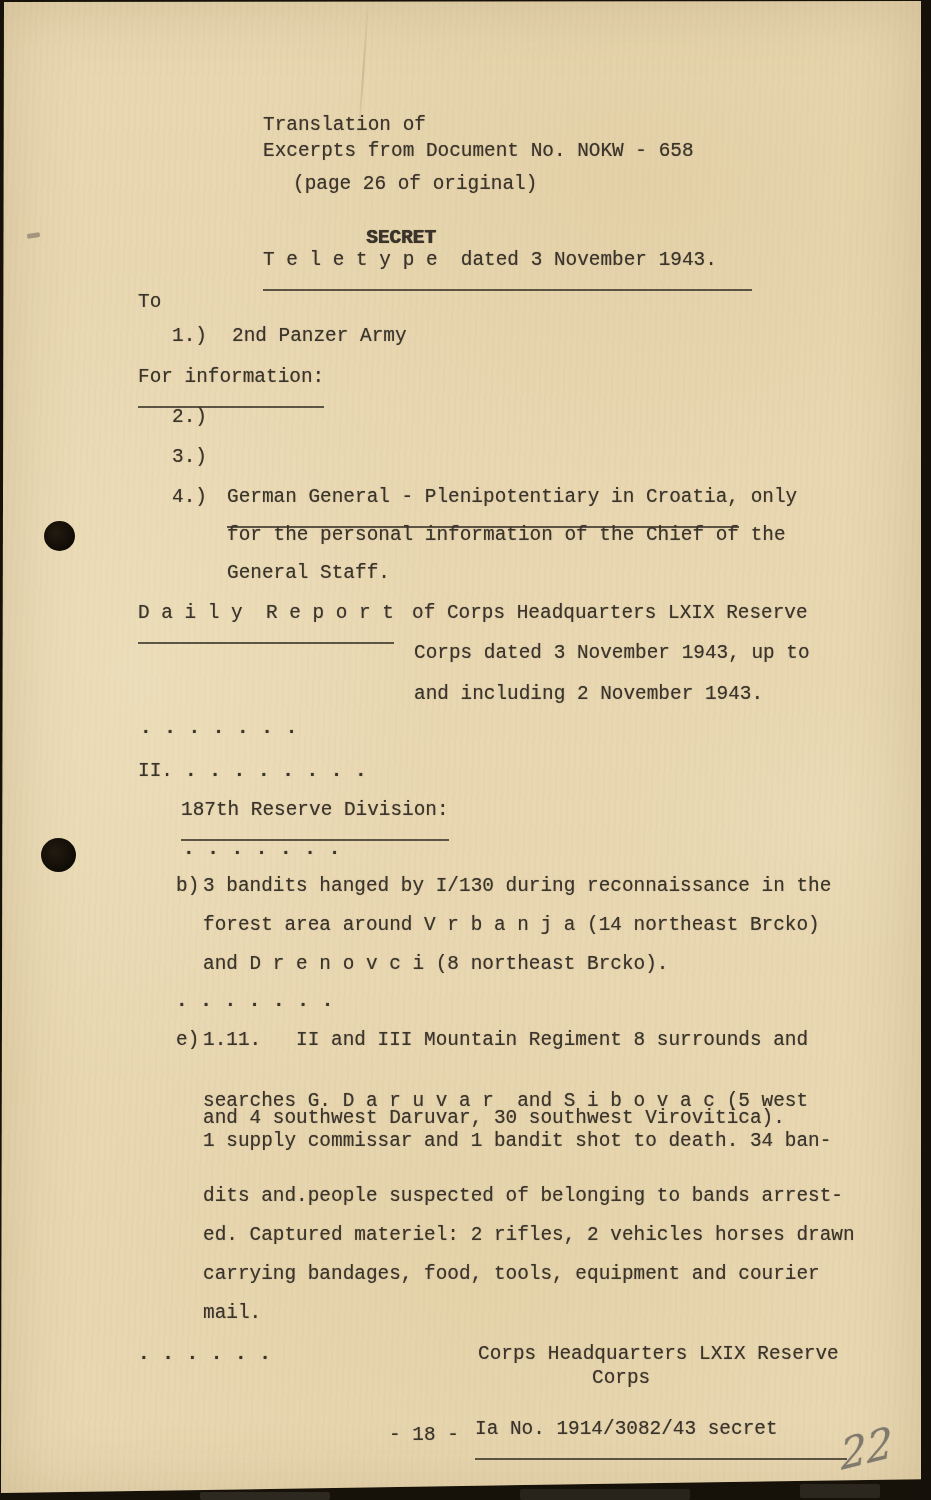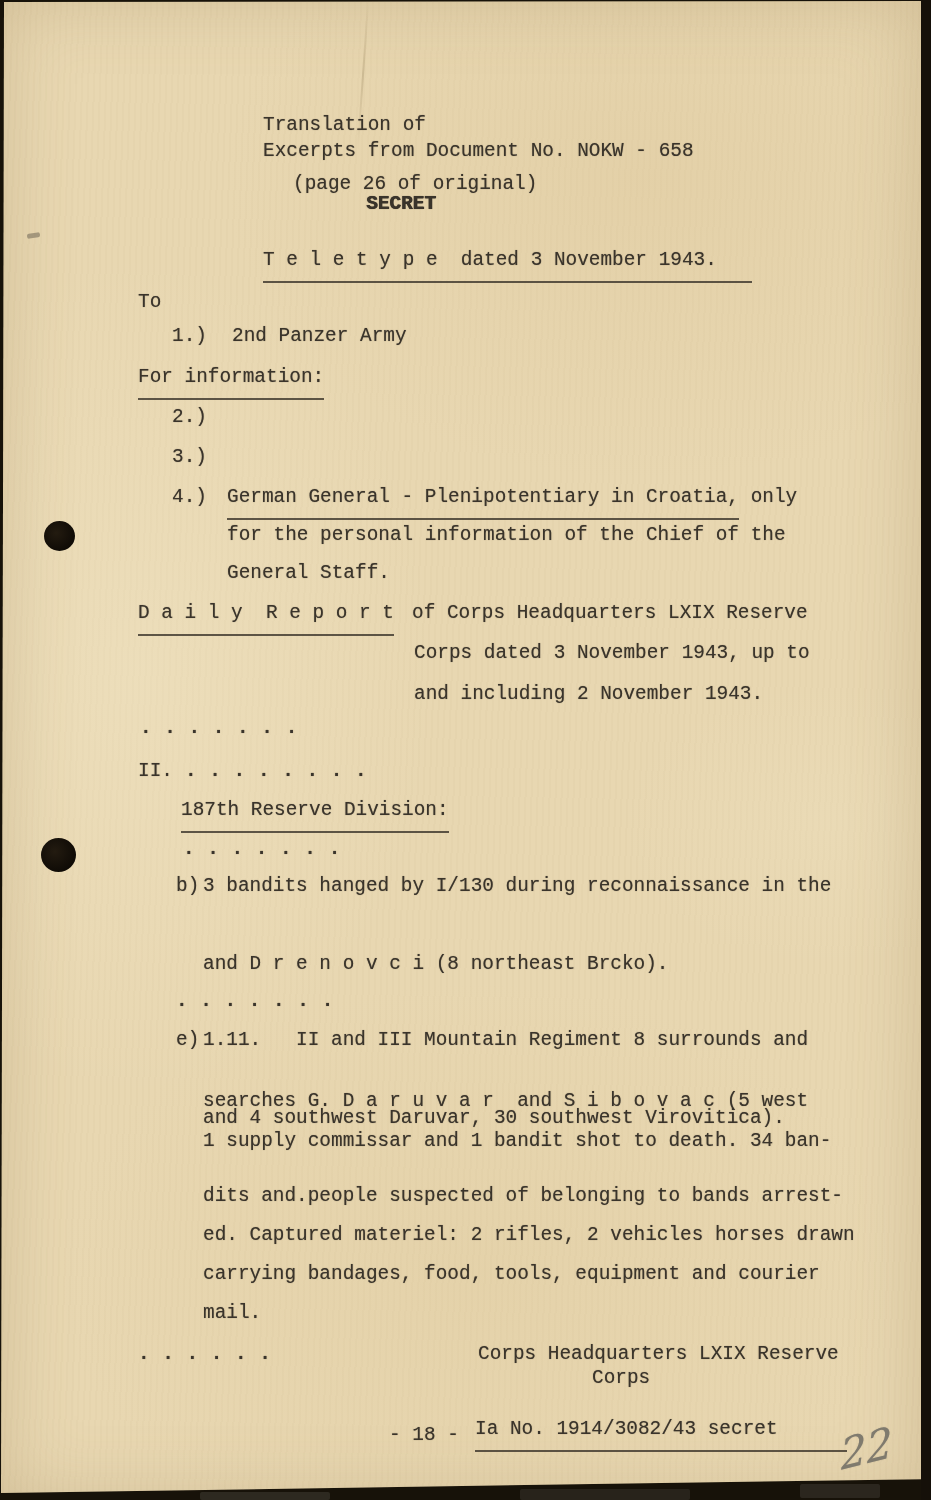--- a/index.html
+++ b/index.html
@@ -47,7 +47,7 @@
     <div class="ln" style="left:263px;top:114px;">Translation of</div>
     <div class="ln" style="left:263px;top:140px;">Excerpts from Document No. NOKW - 658</div>
     <div class="ln" style="left:293px;top:173px;">(page 26 of original)</div>
-    <div class="ln stamp" style="left:366px;top:193px;">SECRET</div>
+    <div class="ln stamp" style="left:366px;top:227px;">SECRET</div>
     <div class="ln" style="left:263px;top:249px;"><span class="u">T e l e t y p e  dated 3 November 1943.   </span></div>
 
     <div class="ln" style="left:138px;top:291px;">To</div>

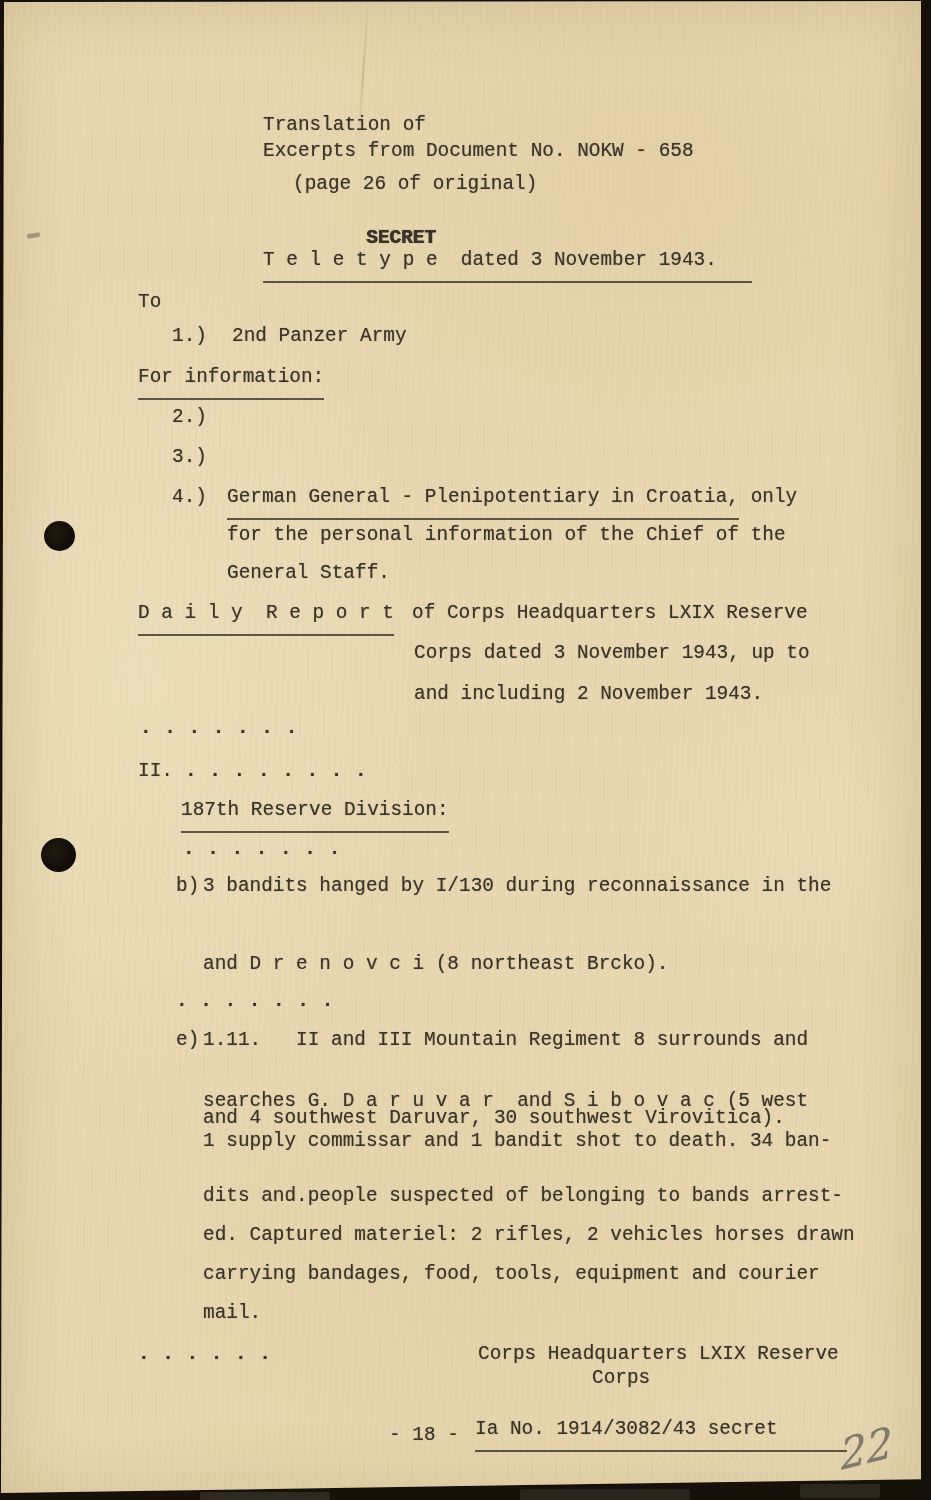--- a/index.html
+++ b/index.html
@@ -19,7 +19,7 @@
   }
   .ln{position:absolute;white-space:pre;font-size:19.4px;line-height:22px;
       color:var(--ink,#3a342b);text-shadow:0 0 1px rgba(56,50,40,.55);}
-  .u{border-bottom:2.5px solid rgba(52,46,37,.78);padding-bottom:10px;}
+  .u{border-bottom:2.5px solid rgba(52,46,37,.78);padding-bottom:18px;}
   .dots{font-weight:bold;letter-spacing:.5px;}
   .stamp{font-weight:bold;text-shadow:.7px 0 0 currentColor, 0 0 1px rgba(56,50,40,.6);}
   .hole{position:absolute;border-radius:50%;

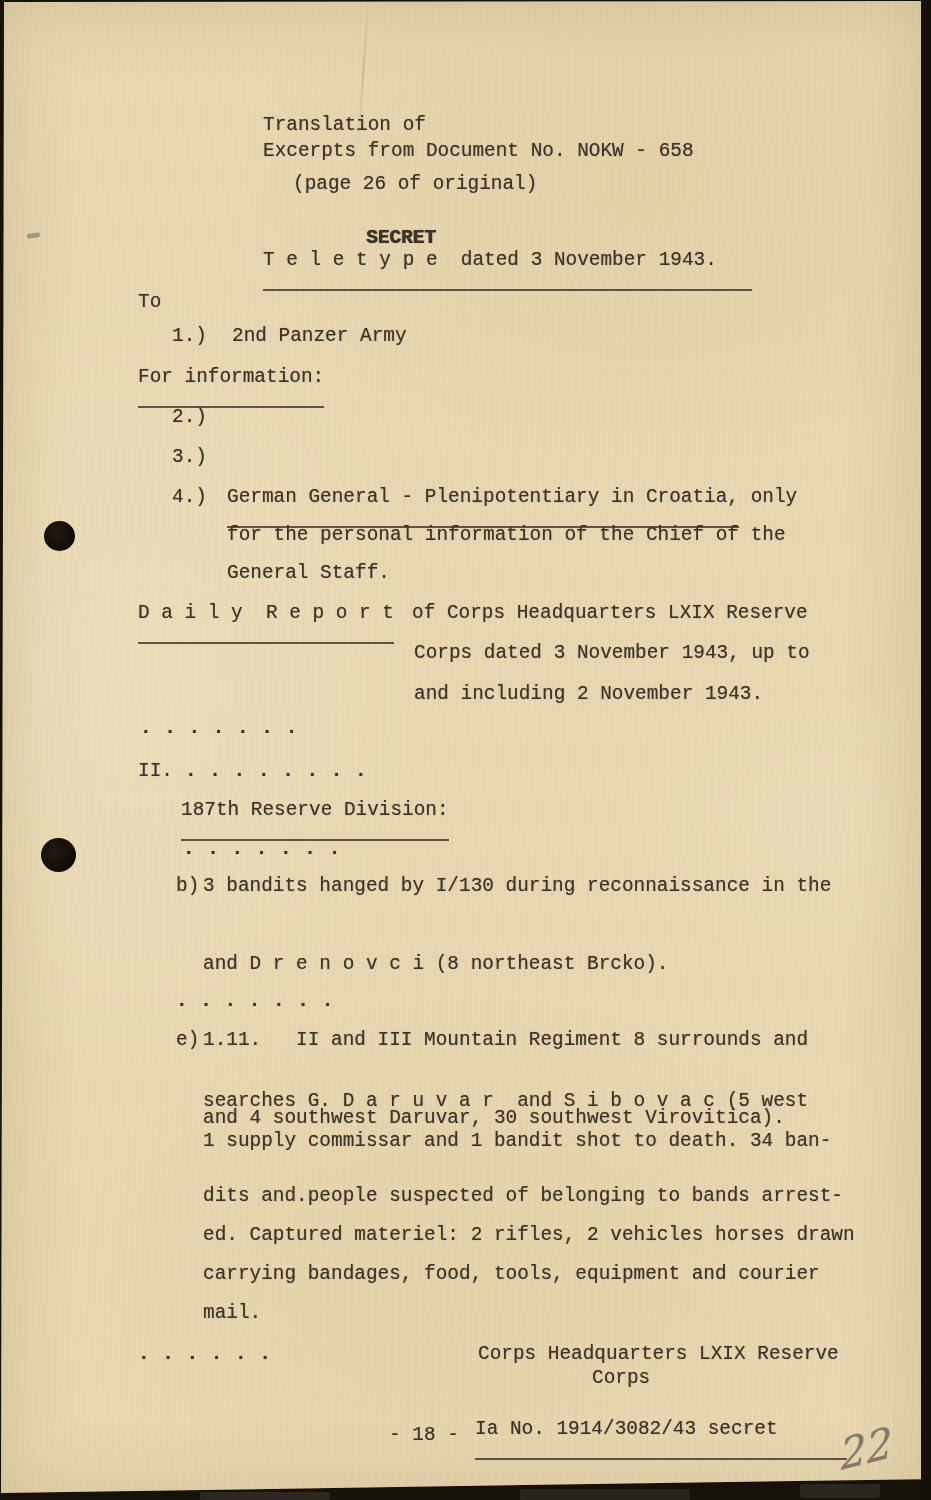--- a/index.html
+++ b/index.html
@@ -73,6 +73,7 @@
 
     <div class="ln" style="left:176px;top:875px;">b)</div>
     <div class="ln" style="left:203px;top:875px;">3 bandits hanged by I/130 during reconnaissance in the</div>
+    <div class="ln" style="left:203px;top:914px;">forest area around V r b a n j a (14 northeast Brcko)</div>
     <div class="ln" style="left:203px;top:953px;">and D r e n o v c i (8 northeast Brcko).</div>
 
     <div class="ln dots" style="left:176px;top:990px;">. . . . . . .</div>

